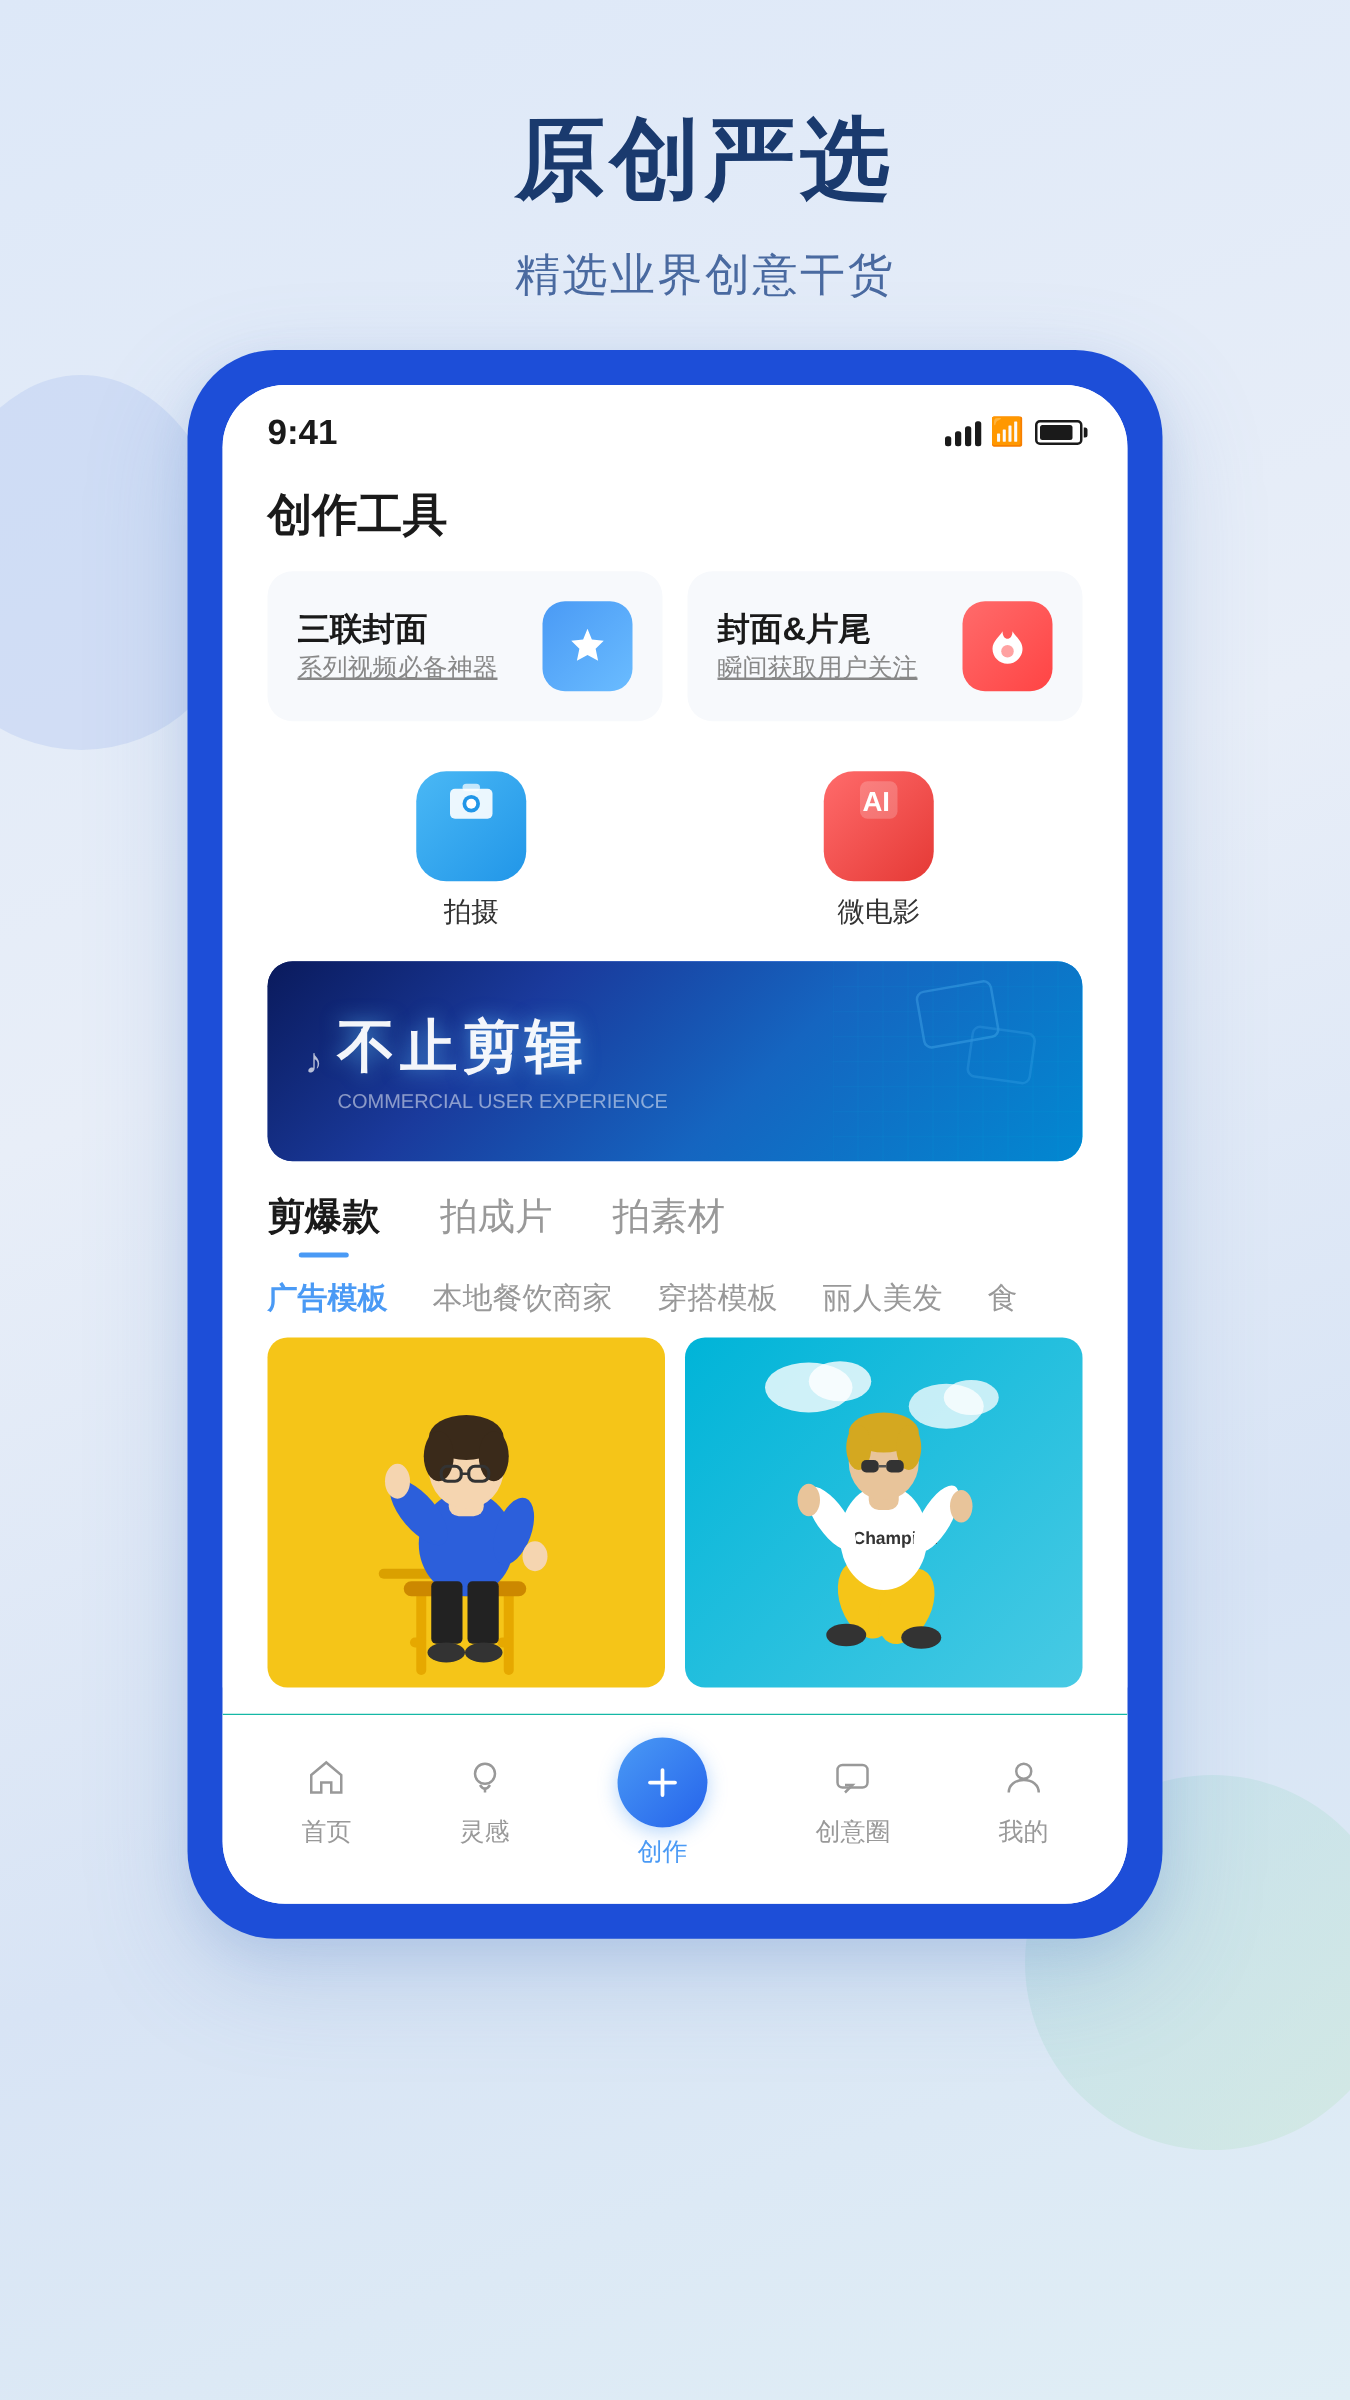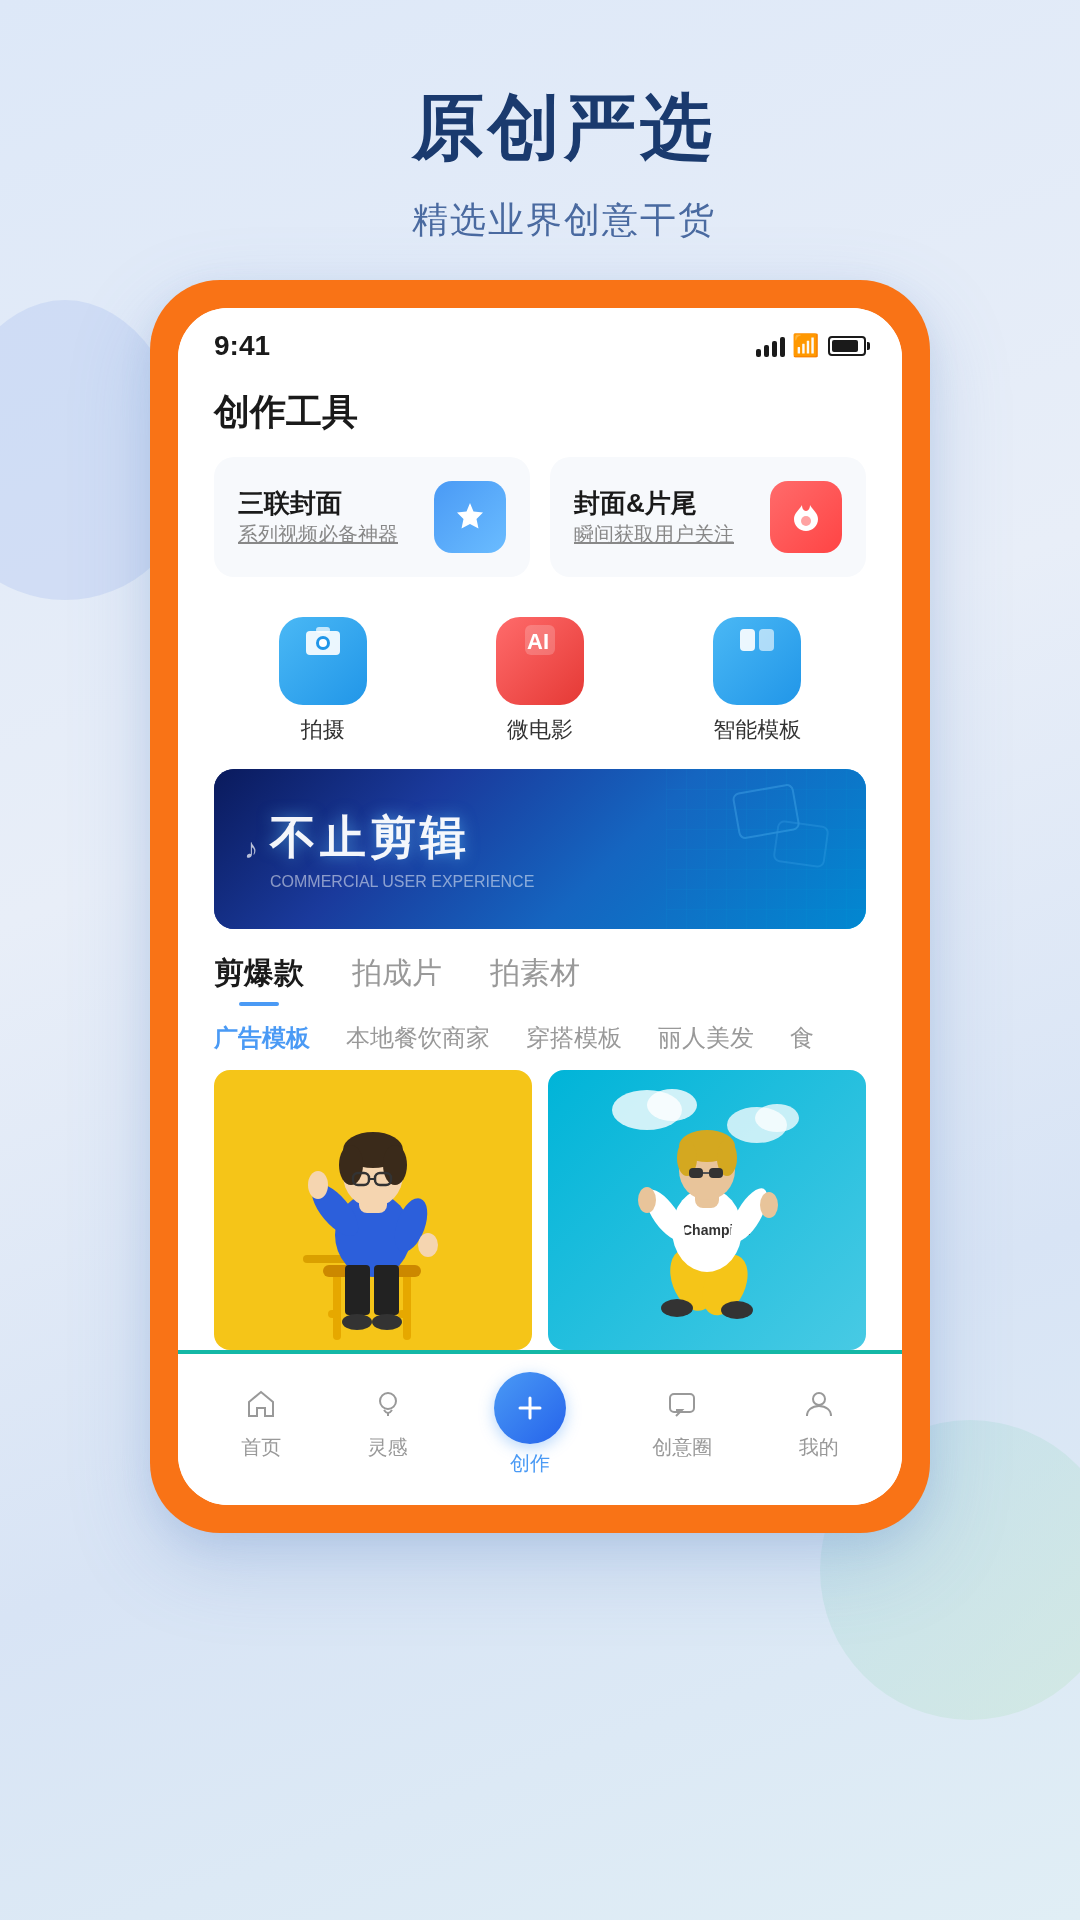--- a/index.html
+++ b/index.html
@@ -65,7 +65,7 @@
       z-index: 3;
     }
     .phone-frame {
-      background: #f97316;
+      background: #1d4ed8;
       border-radius: 70px;
       padding: 28px;
       box-shadow: 0 30px 80px rgba(100, 140, 200, 0.25), 0 10px 30px rgba(100, 140, 200, 0.15);

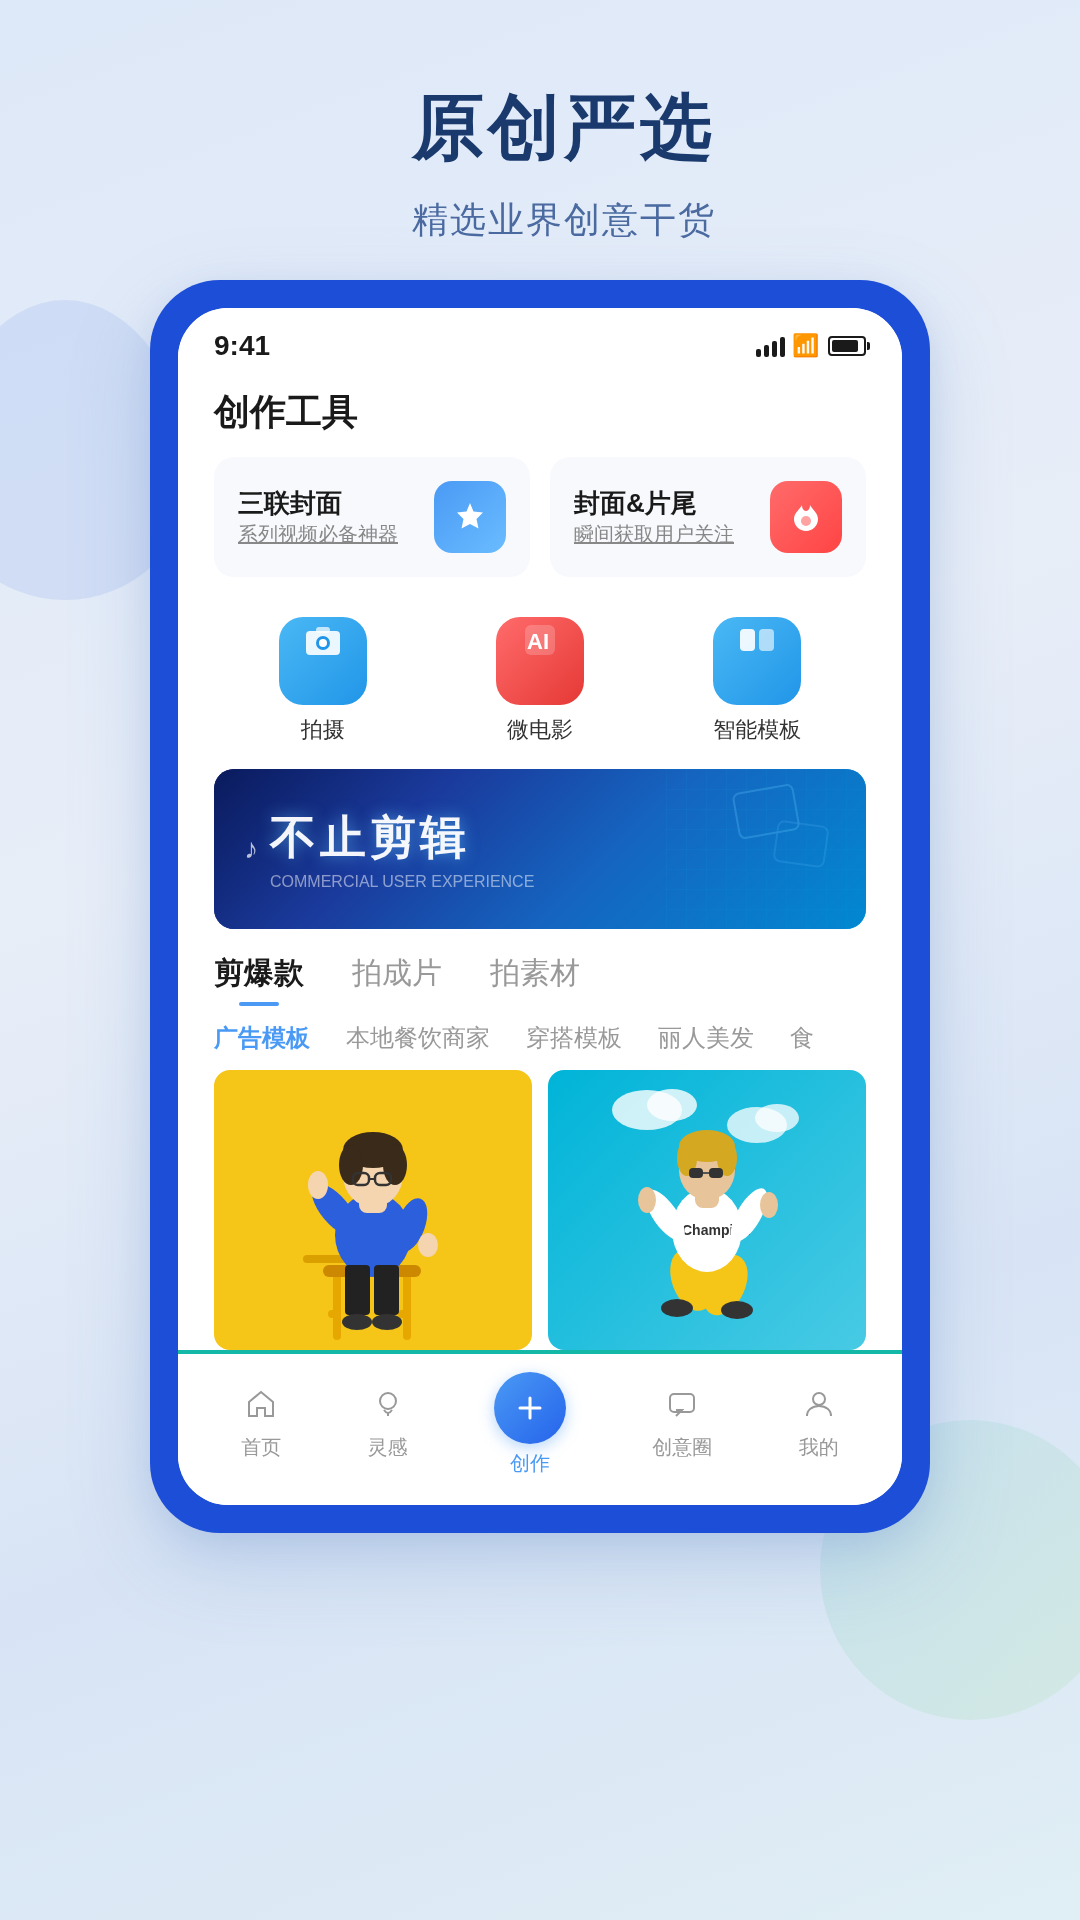--- a/index.html
+++ b/index.html
@@ -435,15 +435,6 @@
           </div>
           <span class="icon-label">微电影</span>
         </div>
-        <div class="icon-item">
-          <div class="icon-circle icon-template">
-            <svg width="46" height="46" viewBox="0 0 46 46" fill="none">
-              <rect x="6" y="12" width="15" height="22" rx="4" fill="white" fill-opacity="0.9"></rect>
-              <rect x="25" y="12" width="15" height="22" rx="4" fill="white" fill-opacity="0.6"></rect>
-            </svg>
-          </div>
-          <span class="icon-label">智能模板</span>
-        </div>
       </div>
 
       <div class="banner-section">

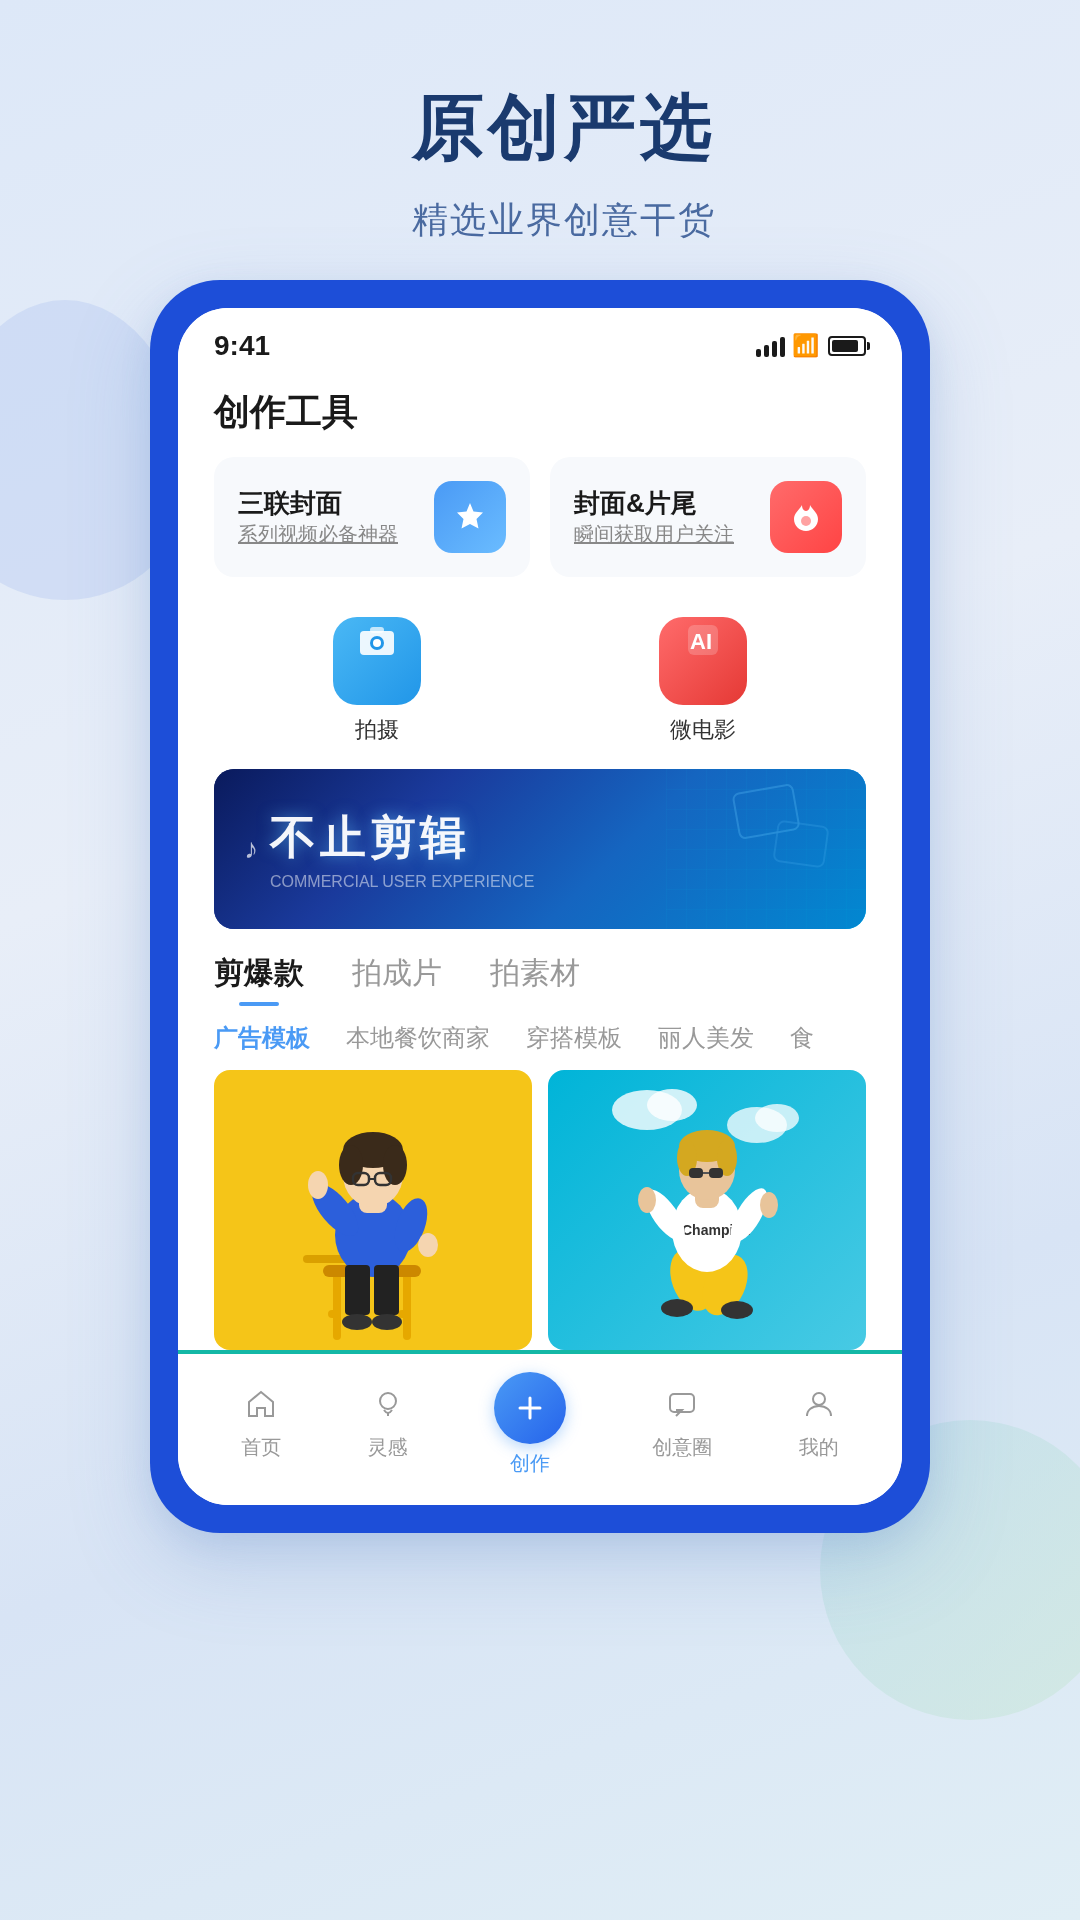--- a/index.html
+++ b/index.html
@@ -316,7 +316,8 @@
       align-items: center;
       padding: 18px 20px 28px;
       background: #fff;
-      border-top: 4px solid #14b8a6;
+      border-top: 1px solid #14b8a6;
+      margin-top: 21px;
     }
     .nav-item {
       display: flex;

